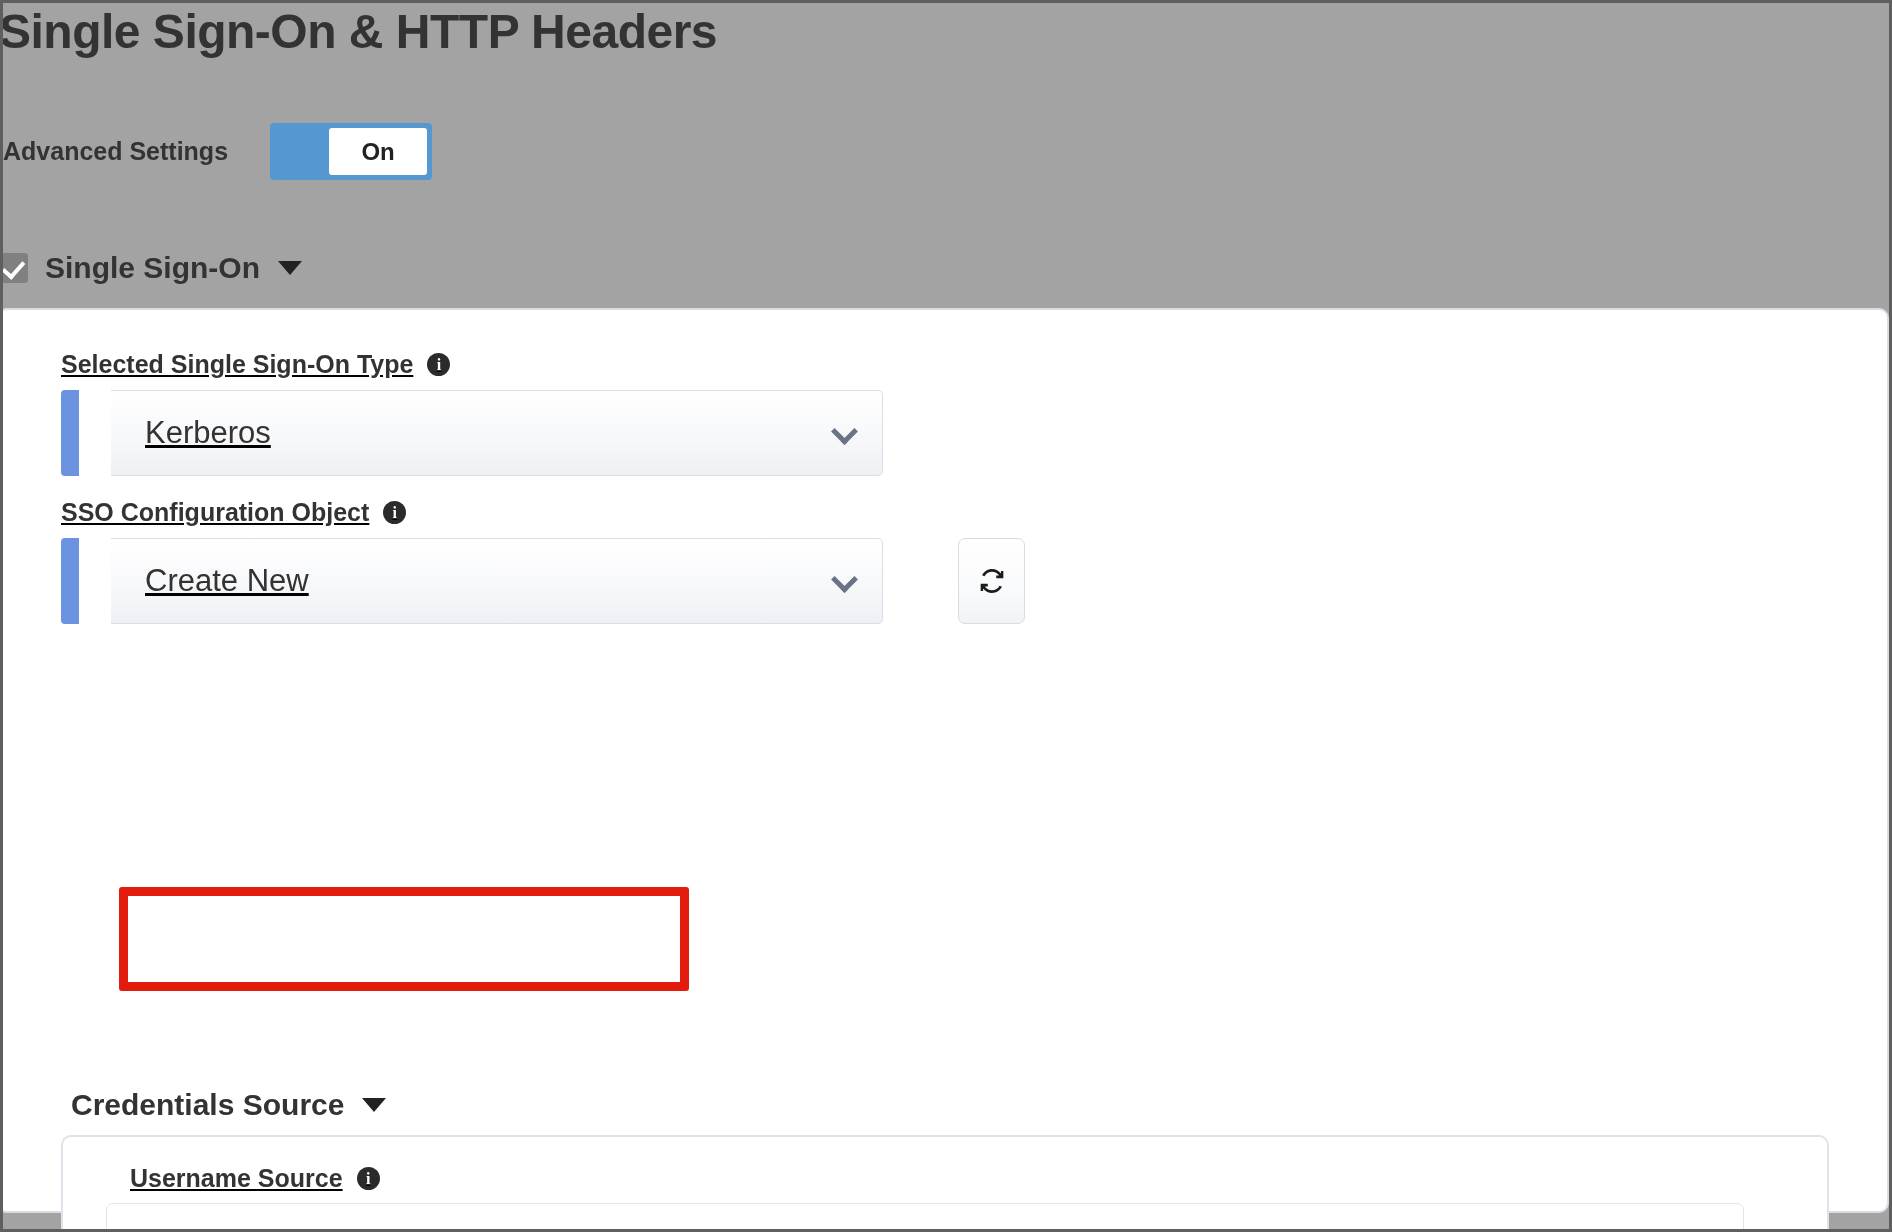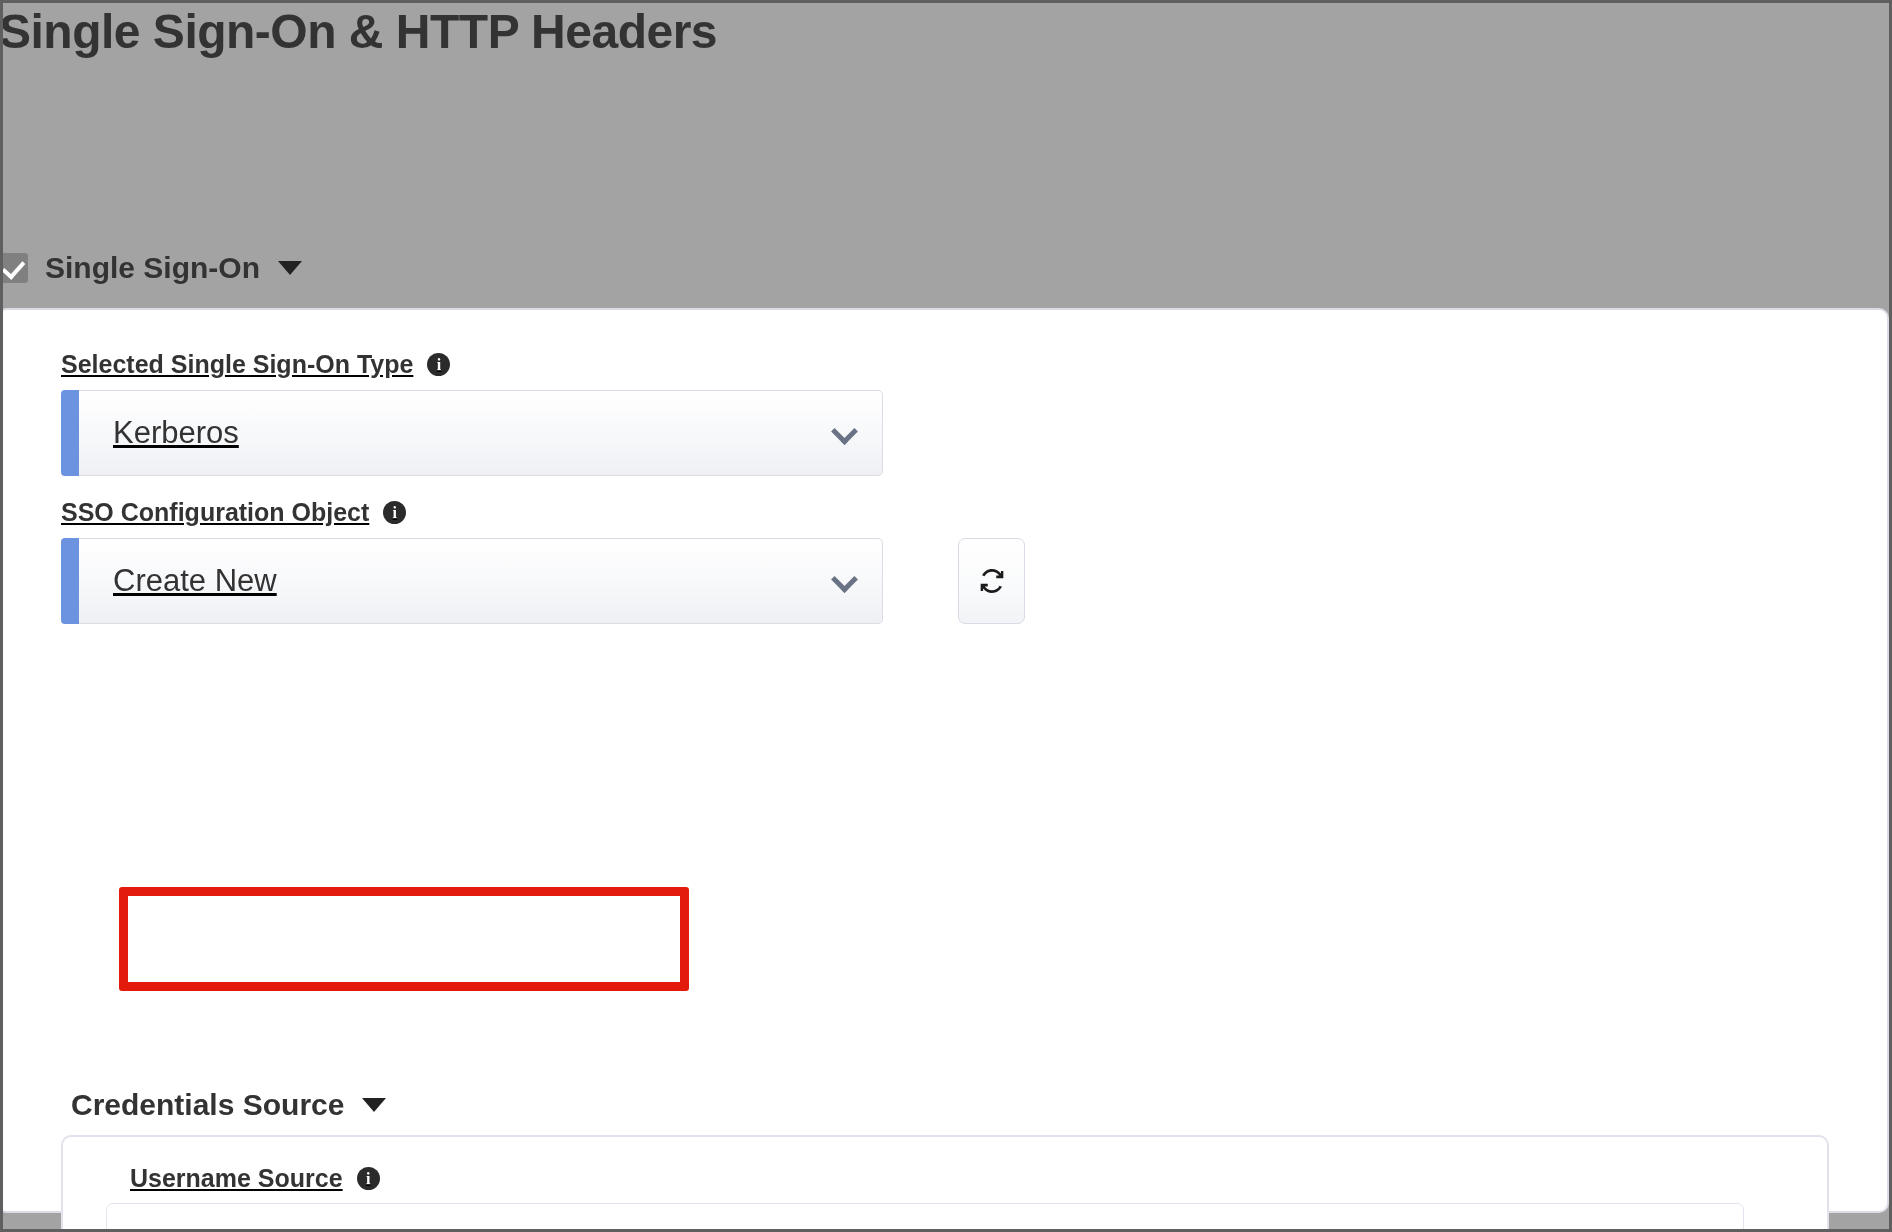--- a/index.html
+++ b/index.html
@@ -282,6 +282,12 @@
 
   <div class="page-title">Single Sign-On &amp; HTTP Headers</div>
 
+  <div class="adv-row">
+    <span class="adv-label">Advanced Settings</span>
+    <div class="toggle">
+      <div class="toggle-knob">On</div>
+    </div>
+  </div>
 
   <div class="sso-header">
     <span class="sso-checkbox"></span>

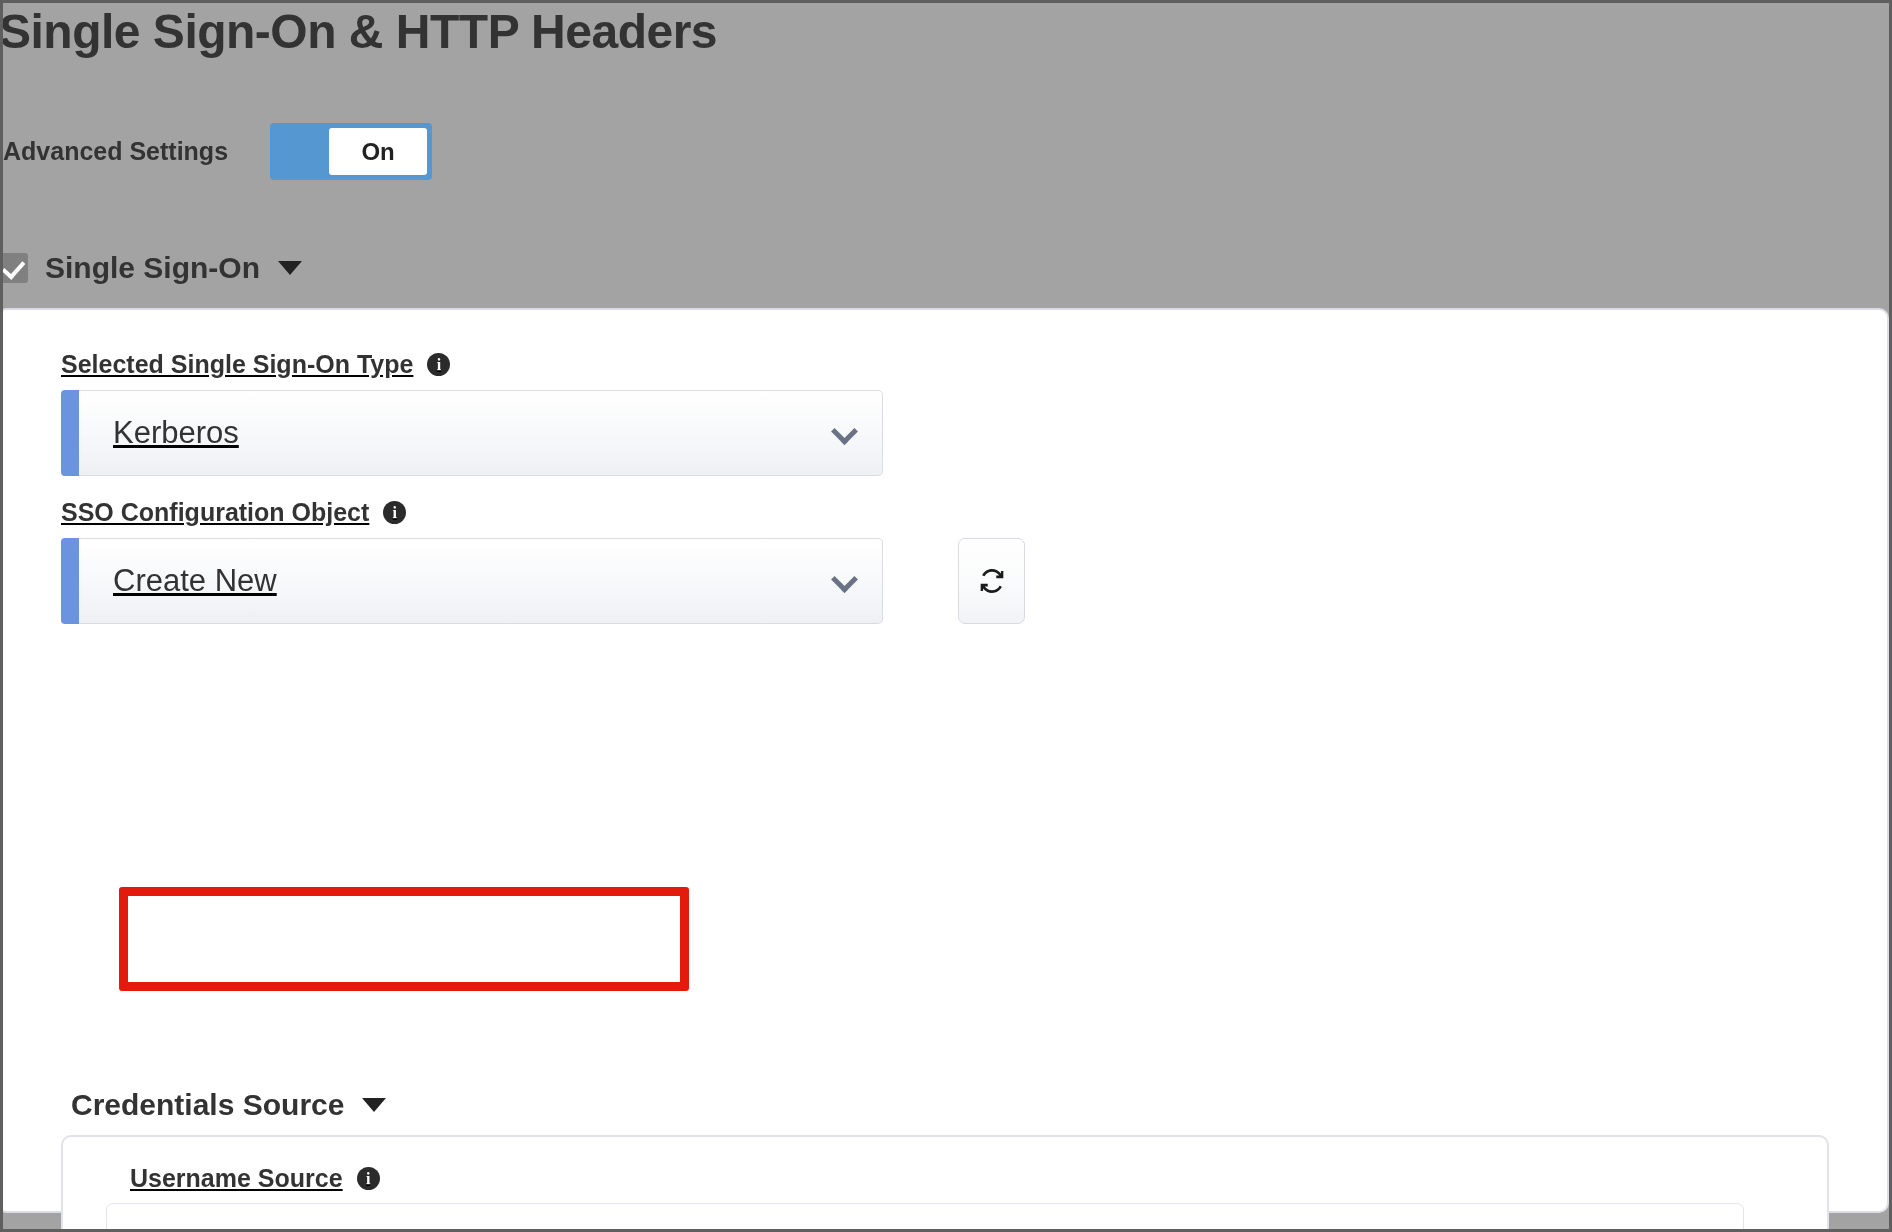--- a/index.html
+++ b/index.html
@@ -163,6 +163,7 @@
     height: 86px;
     display: flex;
     align-items: stretch;
+    gap: 32px;
   }
   .select-accent {
     width: 18px;

